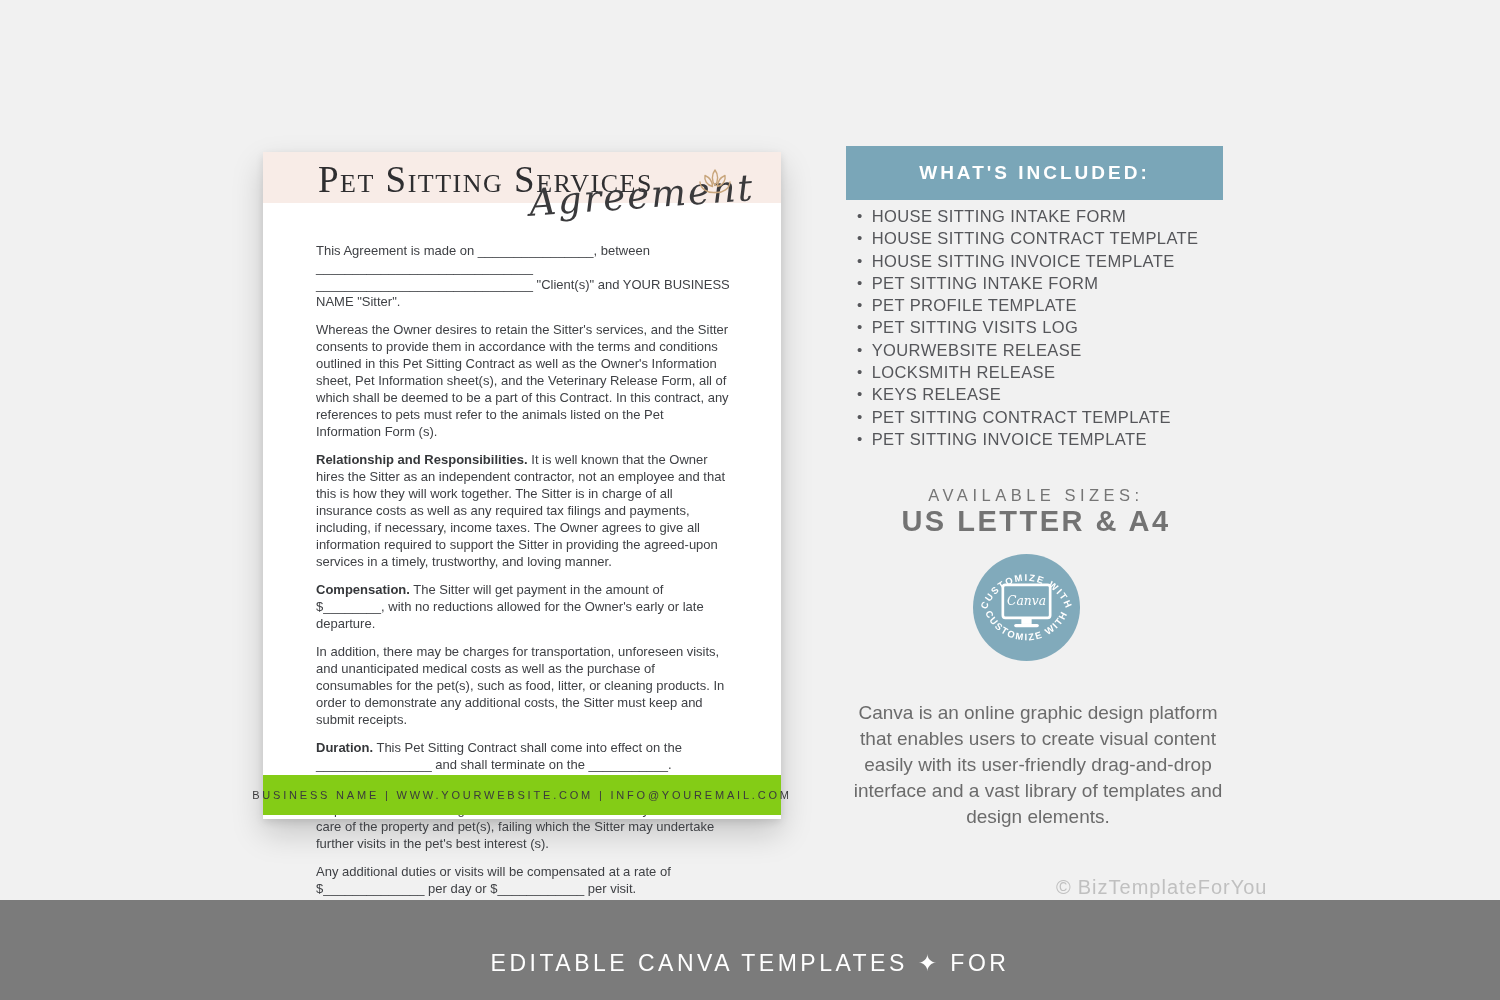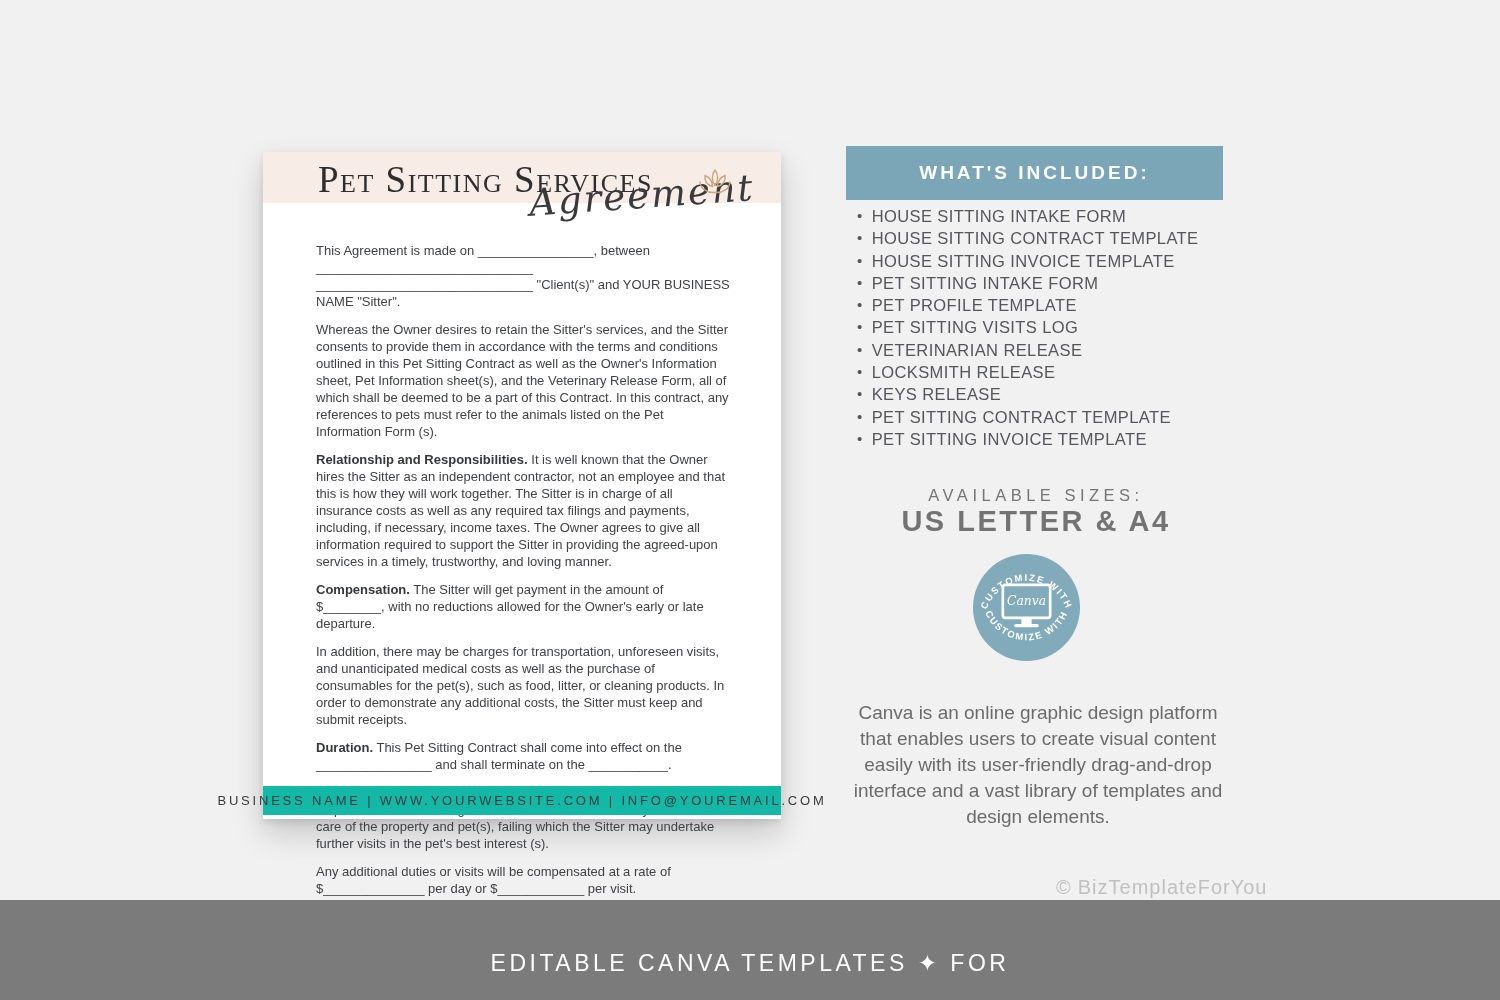--- a/index.html
+++ b/index.html
@@ -227,7 +227,7 @@
     </li>
   <li>
       <span class="bullet">•</span>
-      <span>VETERINARIAN RELEASE</span>
+      <span>YOURWEBSITE RELEASE</span>
     </li>
   <li>
       <span class="bullet">•</span>

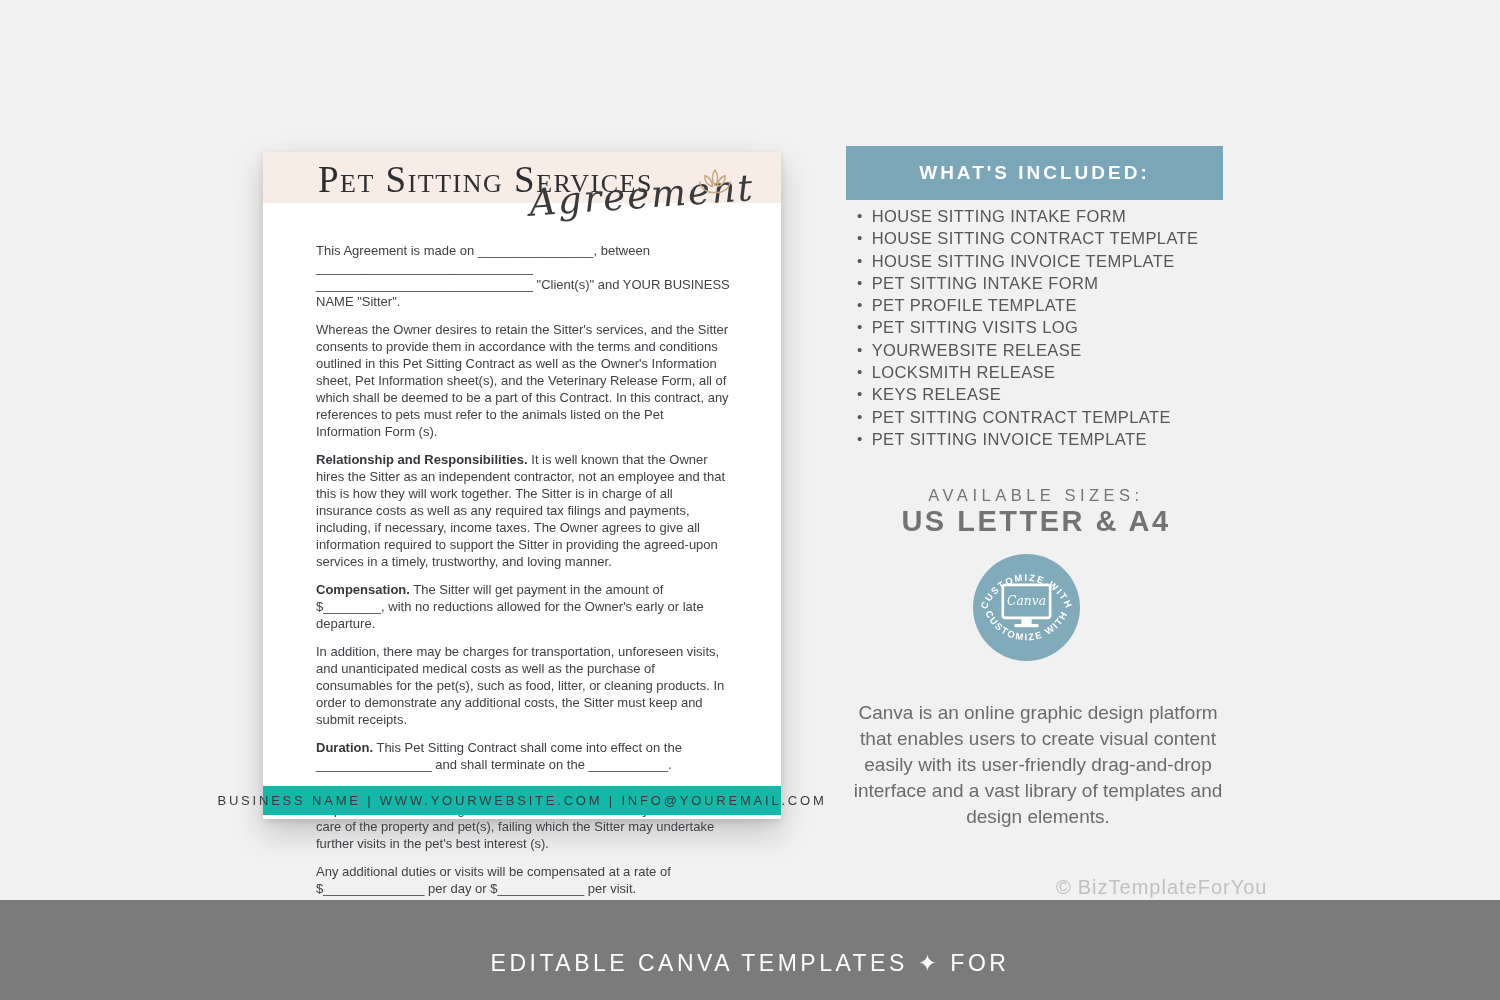--- a/index.html
+++ b/index.html
@@ -61,10 +61,10 @@
   .doc-footer {
     position: absolute;
     left: 0; right: 0; bottom: 4px;
-    height: 29px;
-    background: #14b8a6;
+    height: 40px;
+    background: #84cc16;
     display: flex; align-items: center; justify-content: center;
-    font-size: 13px;
+    font-size: 11px;
     letter-spacing: 2.8px;
     color: #3a3a3c;
     white-space: nowrap;

